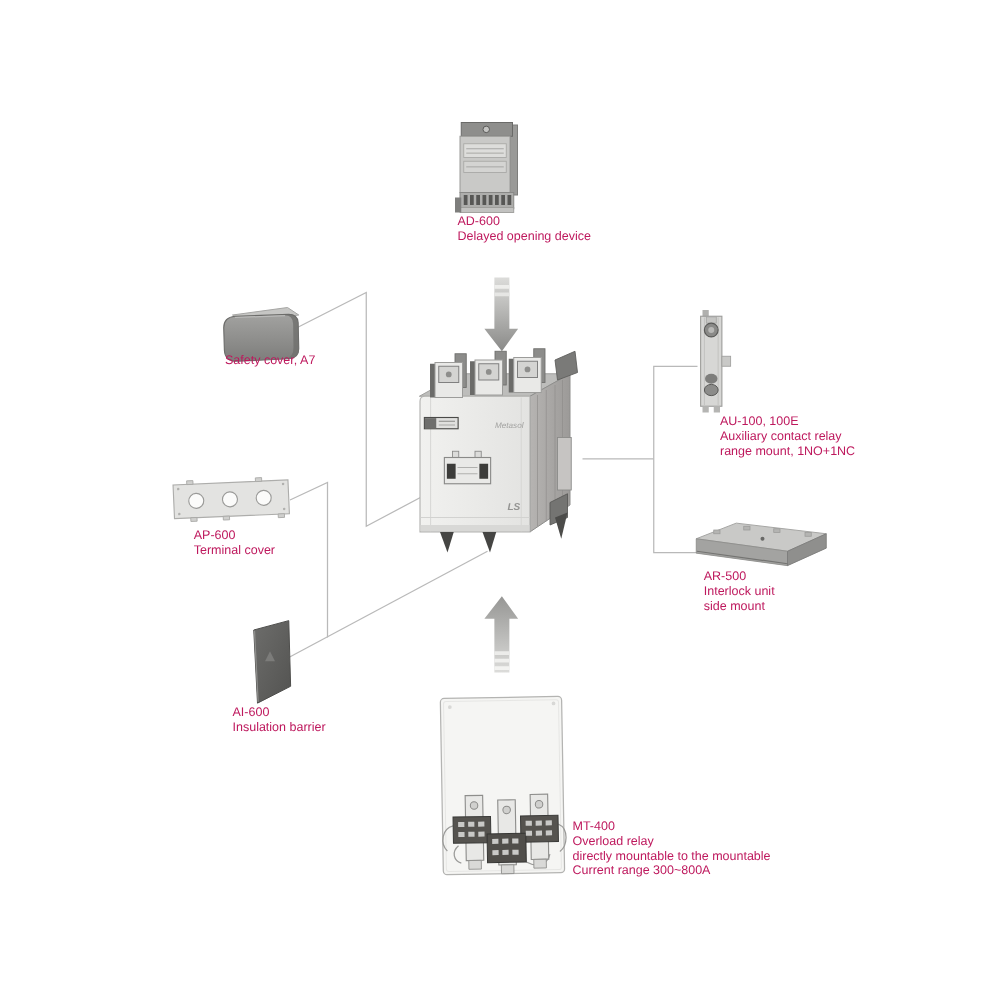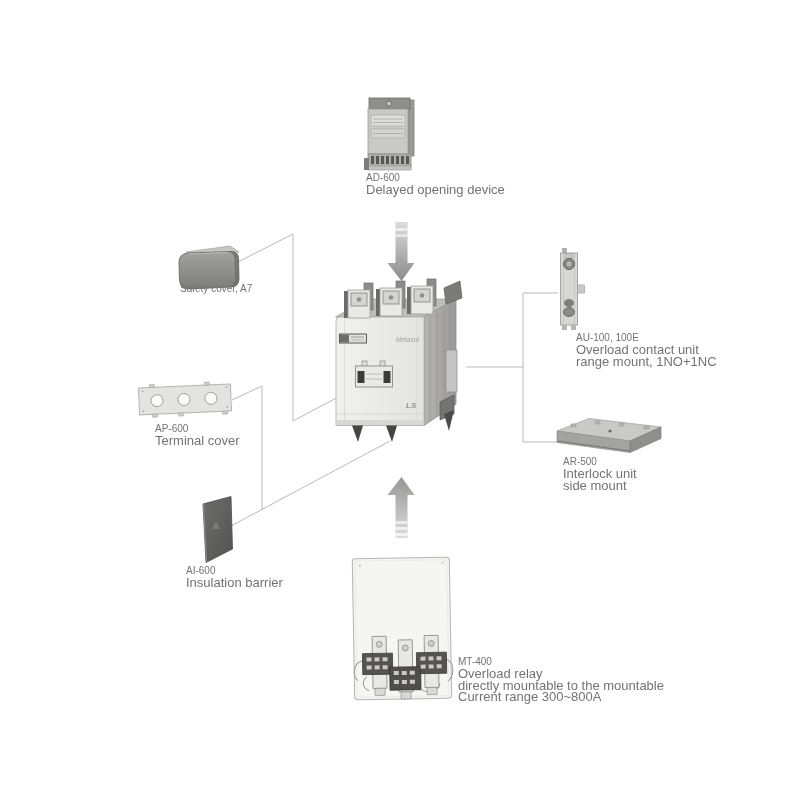--- a/index.html
+++ b/index.html
@@ -9,7 +9,7 @@
   }
   #stage{position:absolute;left:0;top:0;width:800px;height:800px;}
   svg{position:absolute;left:0;top:0;}
-  .label{position:absolute;color:#737373;}
+  .label{position:absolute;color:#be185d;}
   .label .model{font-size:10px;line-height:12px;white-space:nowrap;}
   .label .desc{font-size:13px;line-height:11.5px;white-space:nowrap;}
   .single{font-size:10px;line-height:12px;white-space:nowrap;}

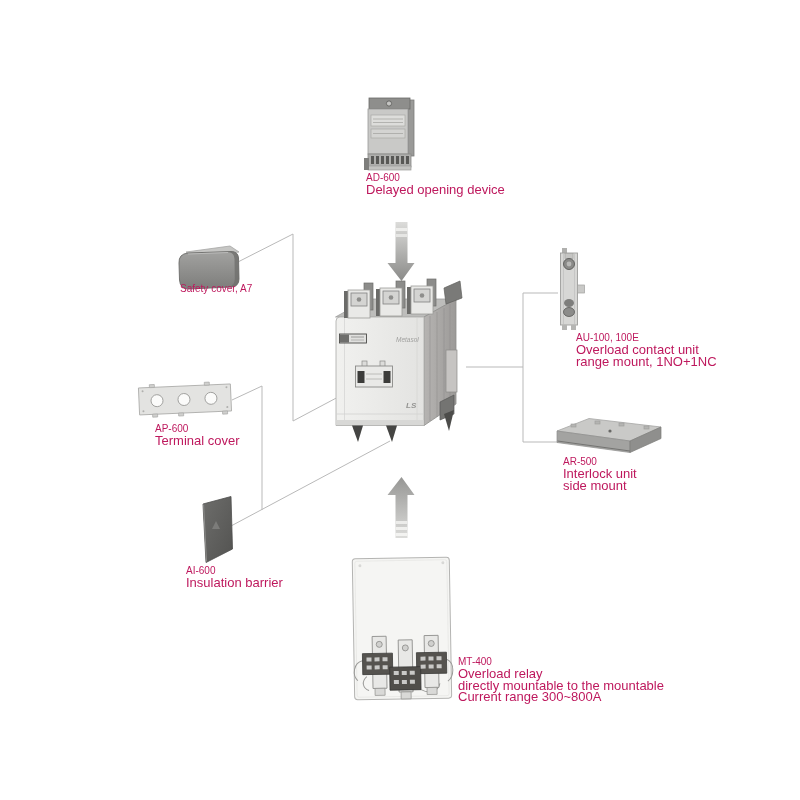--- a/index.html
+++ b/index.html
@@ -11,7 +11,7 @@
   svg{position:absolute;left:0;top:0;}
   .label{position:absolute;color:#be185d;}
   .label .model{font-size:10px;line-height:12px;white-space:nowrap;}
-  .label .desc{font-size:13px;line-height:11.5px;white-space:nowrap;}
+  .label .desc{font-size:10px;line-height:11.5px;white-space:nowrap;}
   .single{font-size:10px;line-height:12px;white-space:nowrap;}
 </style>
 </head>

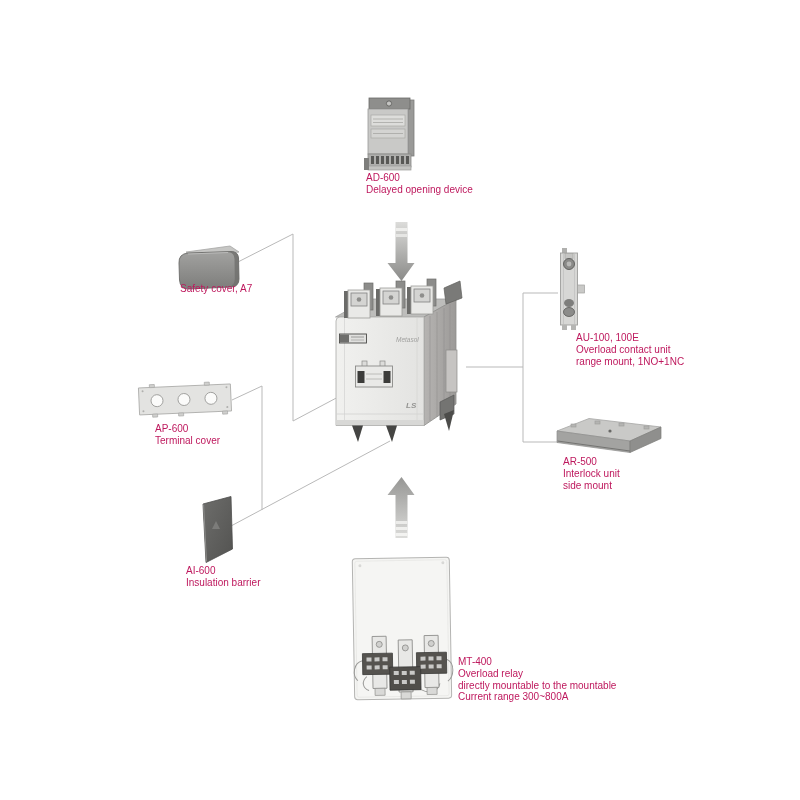--- a/index.html
+++ b/index.html
@@ -305,7 +305,7 @@
 
   <div class="label" style="left:552px;top:332px;margin-left:24px;">
     <div class="model">AU-100, 100E</div>
-    <div class="desc">Overload contact unit</div>
+    <div class="desc">Auxiliary contact relay</div>
     <div class="desc">range mount, 1NO+1NC</div>
   </div>
 

